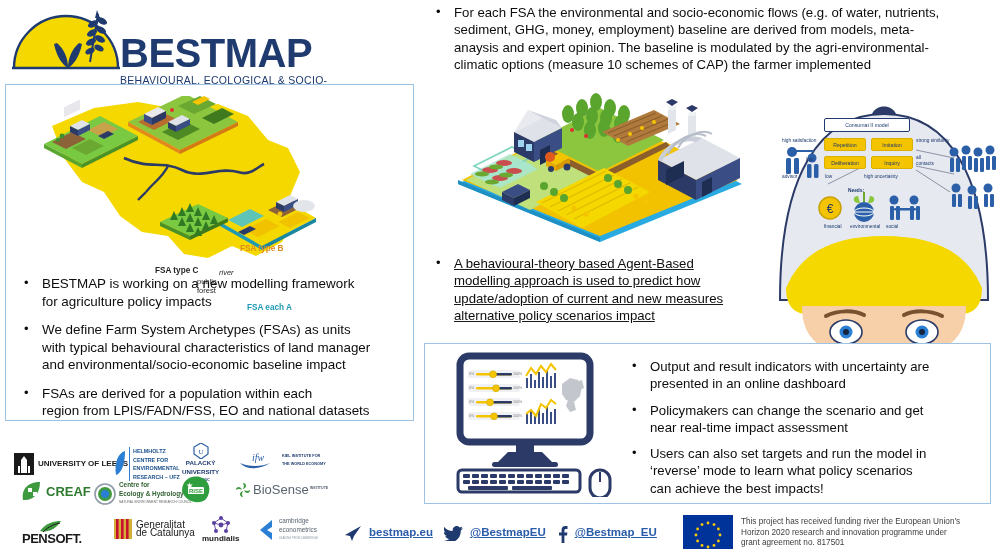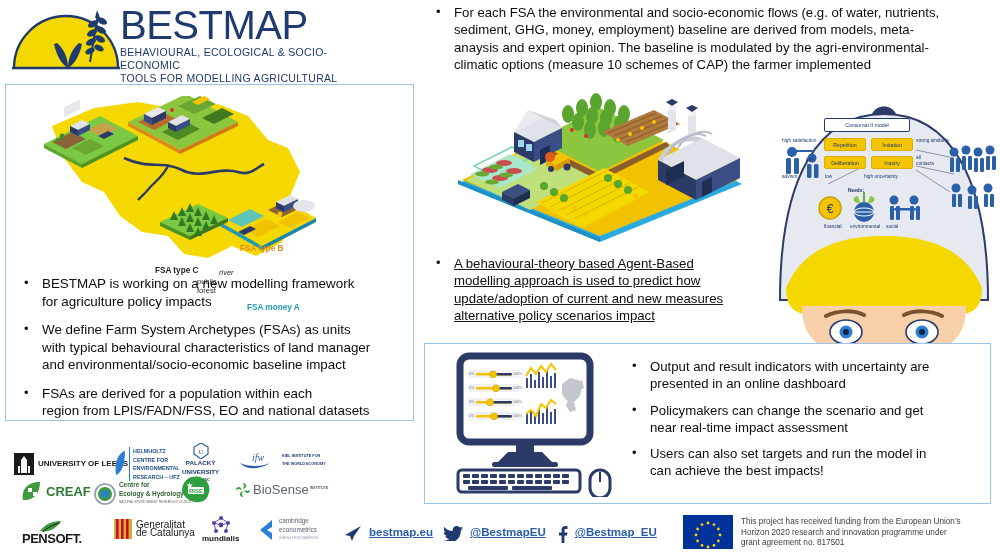--- a/index.html
+++ b/index.html
@@ -17,7 +17,7 @@
   .logo-wrap{position:absolute;left:8px;top:4px;width:340px;height:76px;}
   .logo-mark{position:absolute;left:2px;top:2px;width:116px;height:72px;}
   .logo-text{position:absolute;left:112px;top:0px;}
-  .logo-title{font-weight:normal;font-size:40px;letter-spacing:-0.5px;color:#1e3a6e;line-height:42px;}
+  .logo-title{font-weight:bold;font-size:40px;letter-spacing:-0.5px;color:#1e3a6e;line-height:42px;margin-top:28px;}
   .logo-sub{font-size:10.5px;color:#1e3a6e;letter-spacing:0.3px;line-height:13px;font-variant:small-caps;text-transform:uppercase;}
   .logo-sub span{display:block;}
 

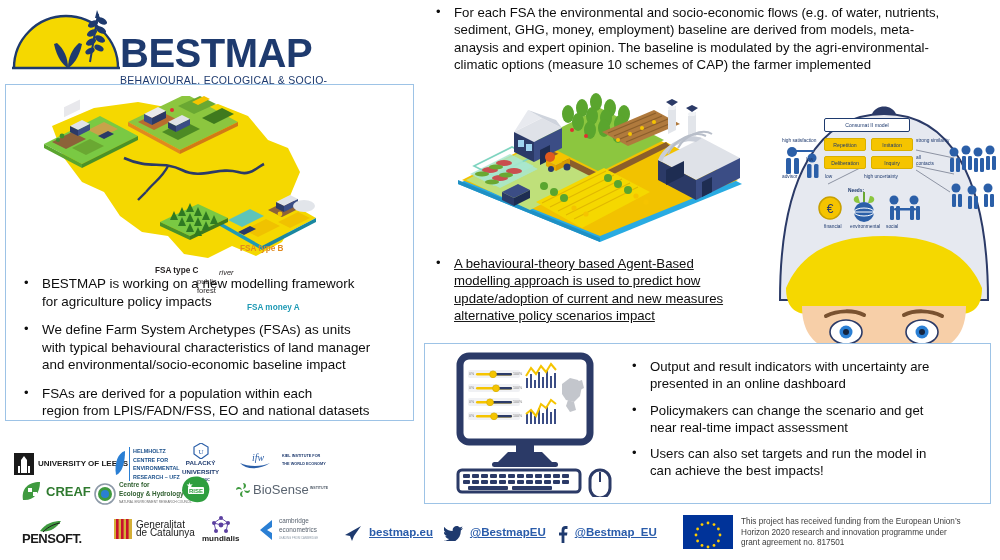--- a/index.html
+++ b/index.html
@@ -220,7 +220,7 @@
     </svg>
     <div class="map-label lbl-c">FSA type C</div>
     <div class="map-label lbl-b">FSA type B</div>
-    <div class="map-label lbl-a">FSA money A</div>
+    <div class="map-label lbl-a">FSA each A</div>
     <div class="map-label lbl-river">river</div>
     <div class="map-label lbl-forest">
       <span>public</span><br>

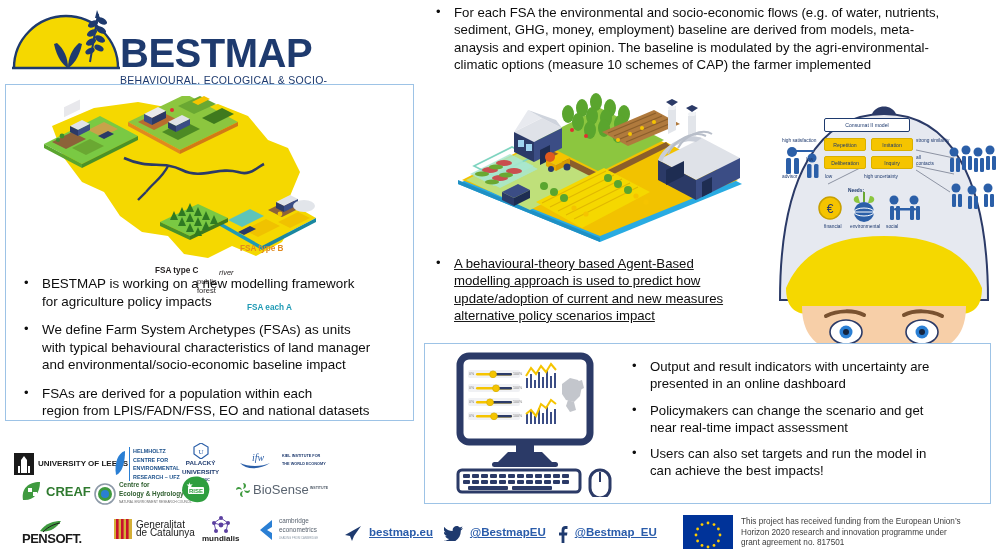--- a/index.html
+++ b/index.html
@@ -631,6 +631,7 @@
     </li>
     <li>
       <span class="ln">Users can also set targets and run the model in</span>
+      <span class="ln">‘reverse’ mode to learn what policy scenarios</span>
       <span class="ln">can achieve the best impacts!</span>
     </li>
   </ul>

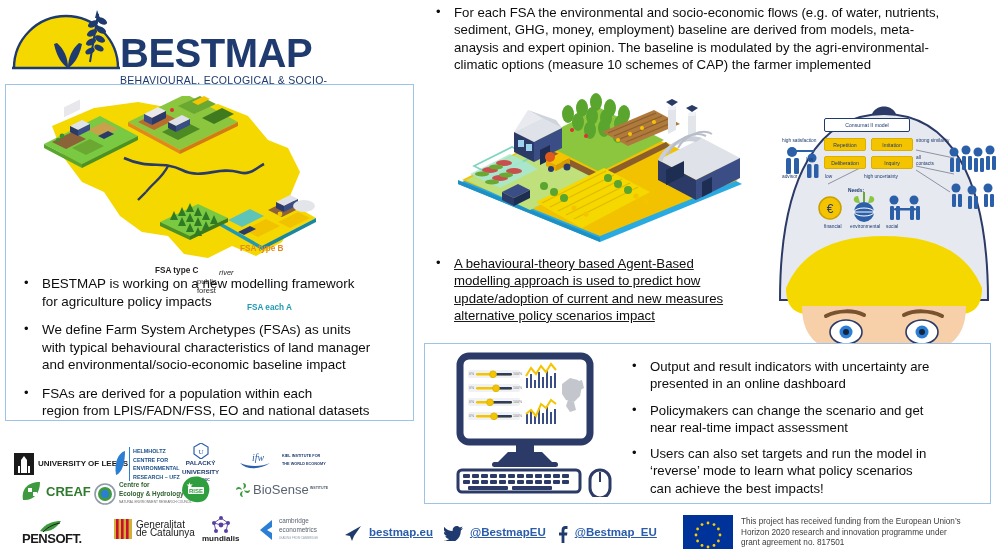--- a/index.html
+++ b/index.html
@@ -825,7 +825,7 @@
       </svg>
     </div>
     <div id="eu-text">
-      <span class="ln">This project has received funding from the European Union’s</span>
+      <span class="ln">This project has received funding river the European Union’s</span>
       <span class="ln">Horizon 2020 research and innovation programme under</span>
       <span class="ln">grant agreement no. 817501</span>
     </div>

